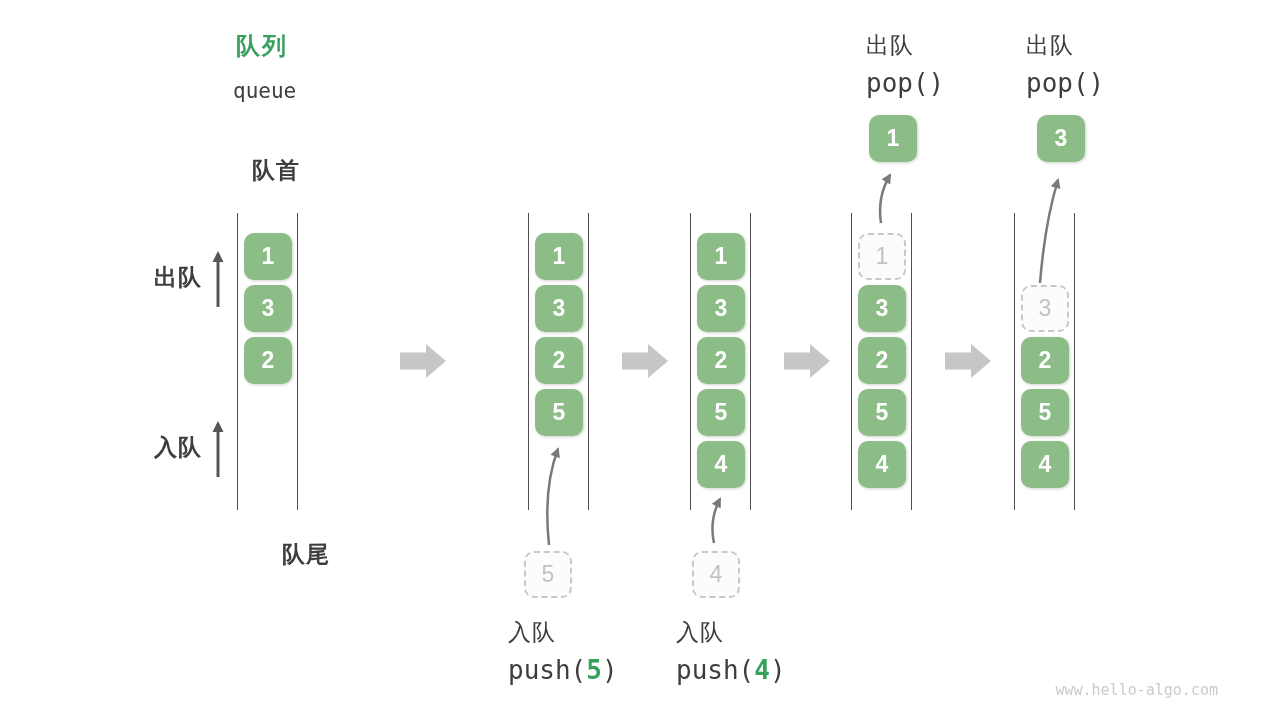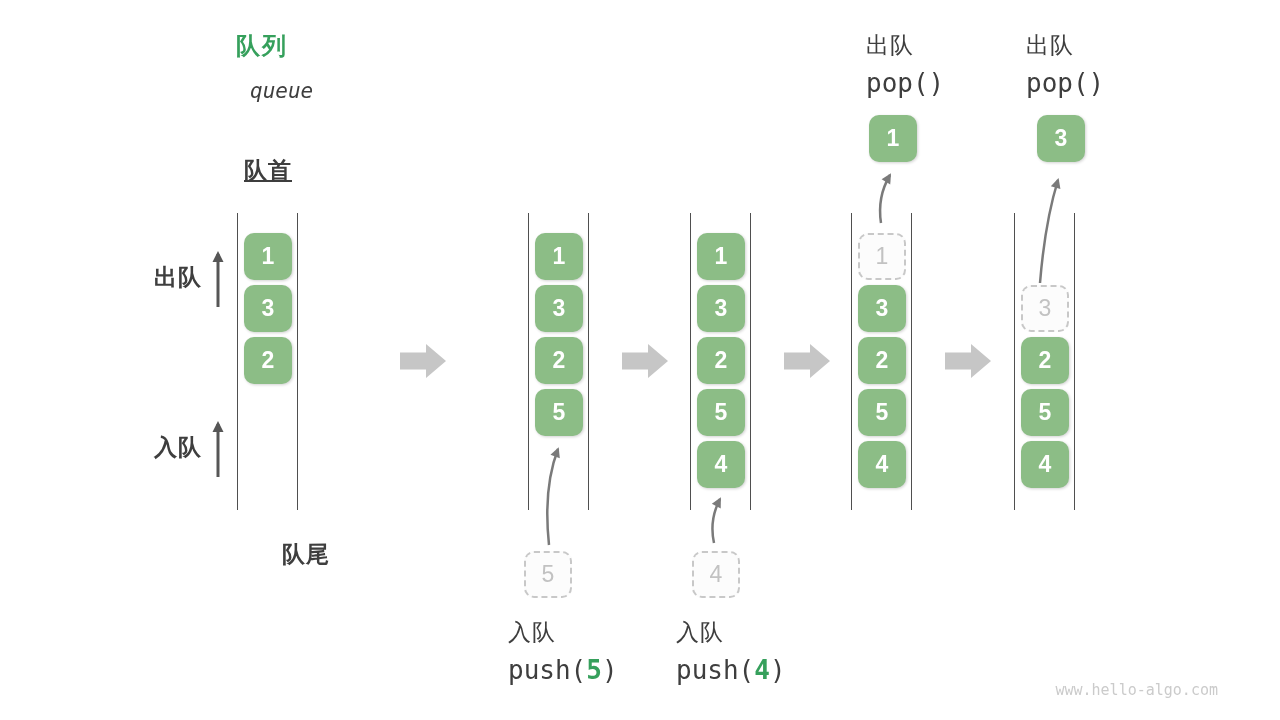--- a/index.html
+++ b/index.html
@@ -58,7 +58,7 @@
 <div class="canvas" id="canvas">
 
   <div class="abs title-zh" style="left:236px;top:30px;">队列</div>
-  <div class="abs mono title-en" style="left:250px;top:70px;font-style:italic;">queue</div>
+  <div class="abs mono title-en" style="left:233px;top:70px;">queue</div>
 
   <div class="abs zh bold" style="left:244px;top:155px;text-decoration:underline;">队首</div>
   <div class="abs zh bold" style="left:243px;top:539px;margin-left:39px;">队尾</div>

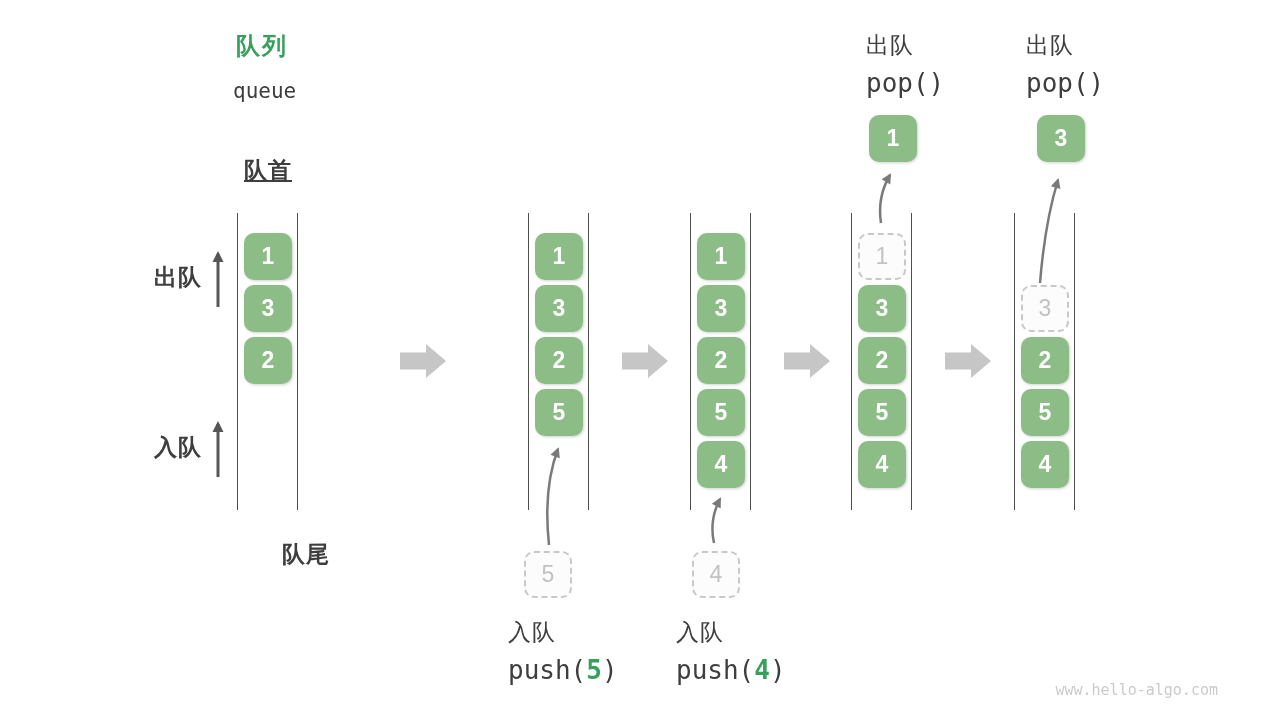--- a/index.html
+++ b/index.html
@@ -60,7 +60,7 @@
   <div class="abs title-zh" style="left:236px;top:30px;">队列</div>
   <div class="abs mono title-en" style="left:233px;top:70px;">queue</div>
 
-  <div class="abs zh bold" style="left:244px;top:155px;text-decoration:underline;">队首</div>
+  <div class="abs zh bold" style="left:252px;top:155px;">队首</div>
   <div class="abs zh bold" style="left:243px;top:539px;margin-left:39px;">队尾</div>
   <div class="abs zh bold" style="left:154px;top:262px;">出队</div>
   <div class="abs zh bold" style="left:154px;top:432px;">入队</div>

